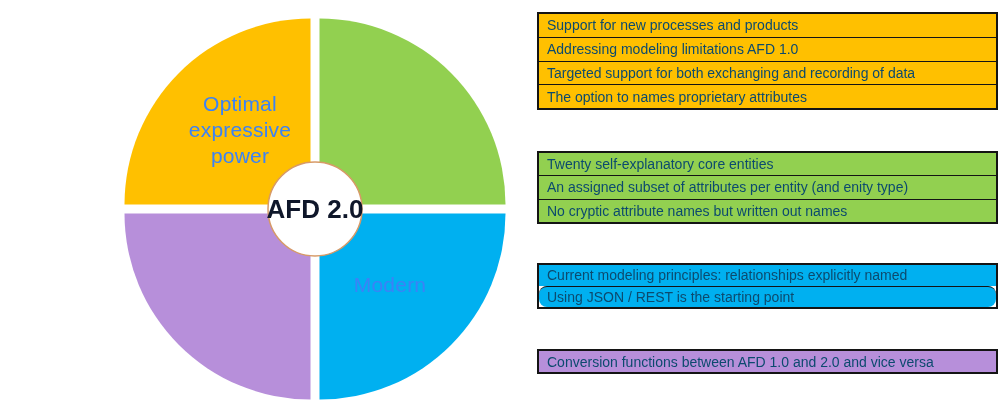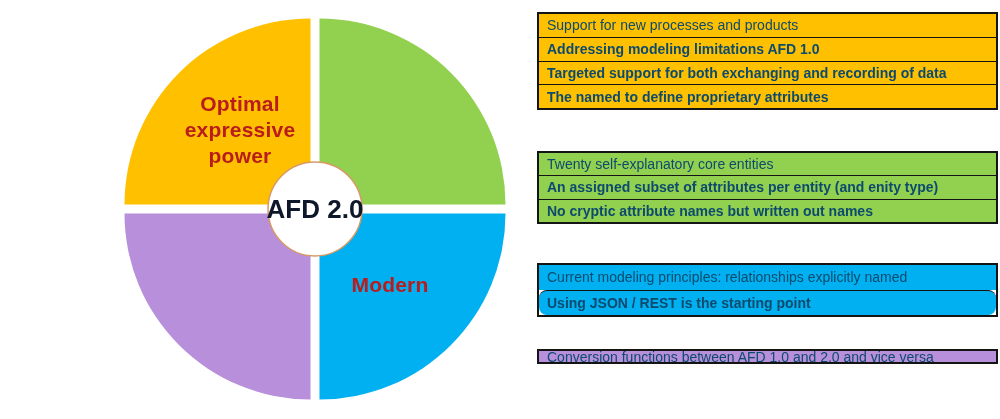--- a/index.html
+++ b/index.html
@@ -55,7 +55,7 @@
     white-space: nowrap;
     overflow: hidden;
   }
-  .panel-row + .panel-row { border-top: 1.5px solid #141414; font-weight: bold; }
+  .panel-row + .panel-row { border-top: 1.5px solid #141414; }
 
   .panel.p-orange { top: 12px;  height: 98px; }
   .panel.p-green  { top: 151px; height: 73px; }

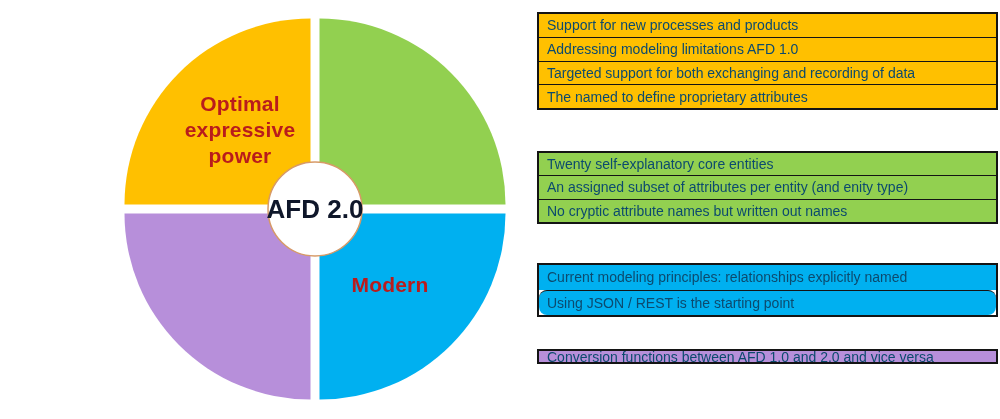--- a/index.html
+++ b/index.html
@@ -18,8 +18,8 @@
   .seg-label {
     position: absolute;
     text-align: center;
-    color: #b91c1c;
-    font-weight: bold;
+    color: #3b82f6;
+    font-weight: normal;
     font-size: 21px;
     line-height: 26px;
     letter-spacing: 0.2px;

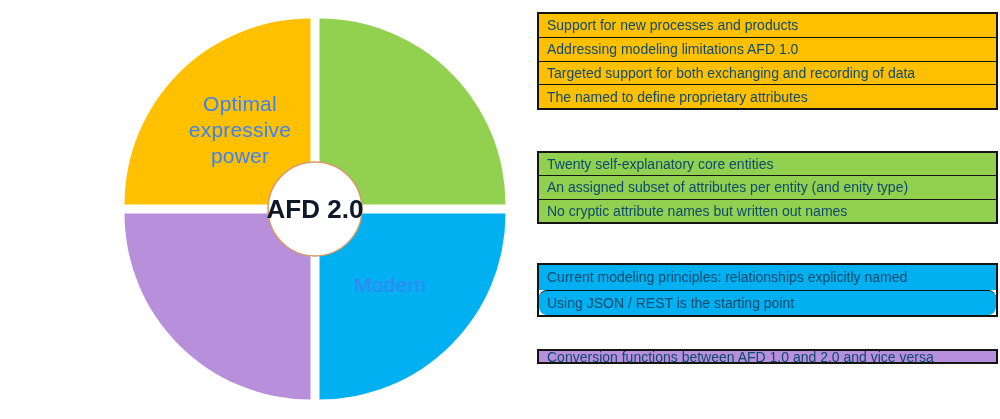--- a/index.html
+++ b/index.html
@@ -96,7 +96,7 @@
     <div class="panel-row" style="background-color: rgb(255, 192, 0);">Support for new processes and products</div>
     <div class="panel-row" style="background-color: rgb(255, 192, 0);">Addressing modeling limitations AFD 1.0</div>
     <div class="panel-row" style="background-color: rgb(255, 192, 0);">Targeted support for both exchanging and recording of data</div>
-    <div class="panel-row" style="background-color: rgb(255, 192, 0);">The named to define proprietary attributes</div>
+    <div class="panel-row" style="background-color: rgb(255, 192, 0);">The option to names proprietary attributes</div>
   </div>
 
   <div class="panel p-green">

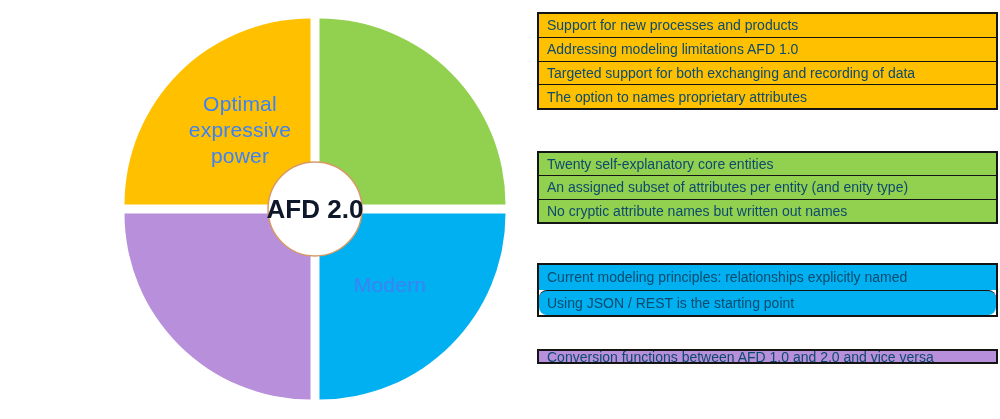--- a/index.html
+++ b/index.html
@@ -59,7 +59,7 @@
 
   .panel.p-orange { top: 12px;  height: 98px; }
   .panel.p-green  { top: 151px; height: 73px; }
-  .panel.p-blue   { top: 263px; height: 54px; }
+  .panel.p-blue   { top: 263px; height: 46px; }
   .panel.p-purple { top: 349px; height: 15px; }
 </style>
 </head>

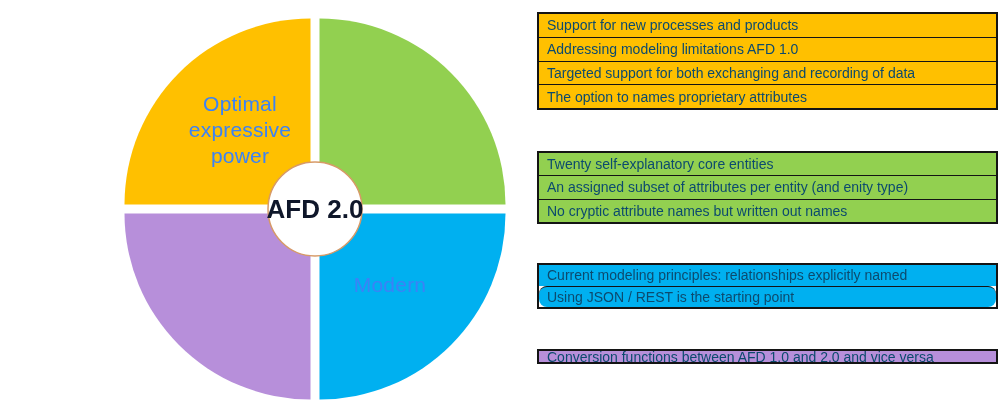--- a/index.html
+++ b/index.html
@@ -60,7 +60,7 @@
   .panel.p-orange { top: 12px;  height: 98px; }
   .panel.p-green  { top: 151px; height: 73px; }
   .panel.p-blue   { top: 263px; height: 46px; }
-  .panel.p-purple { top: 349px; height: 15px; }
+  .panel.p-purple { top: 349px; height: 25px; }
 </style>
 </head>
 <body>

